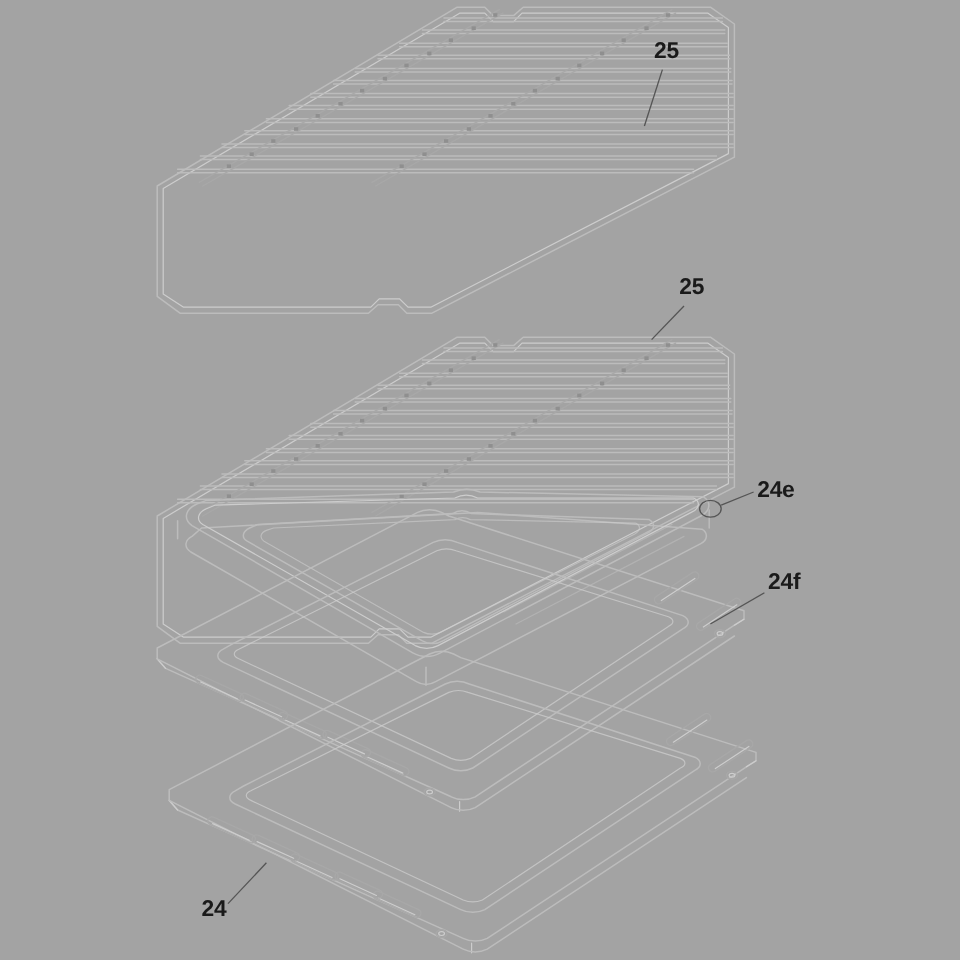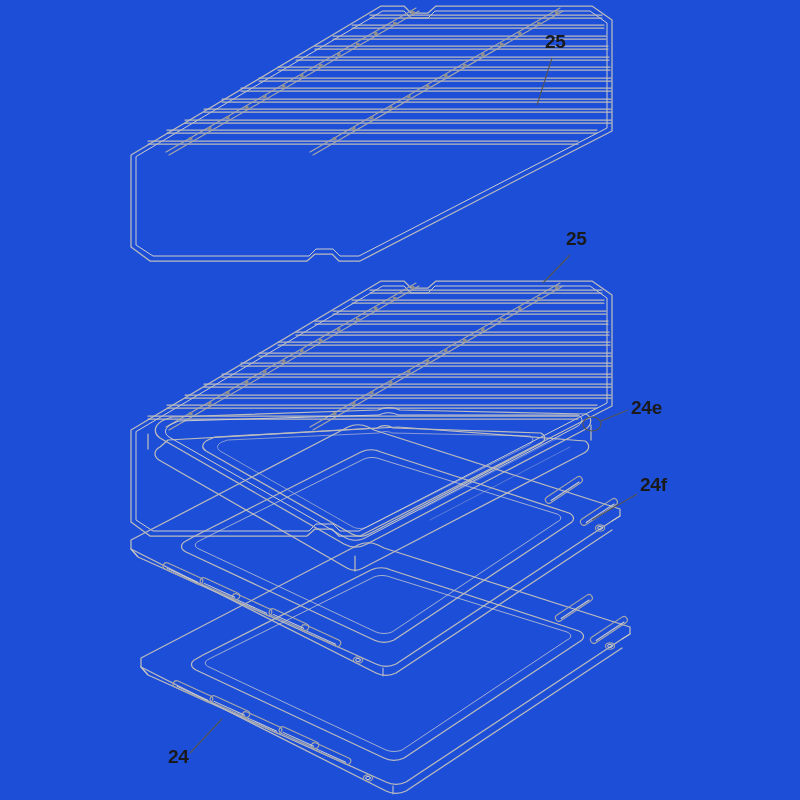--- a/index.html
+++ b/index.html
@@ -15,7 +15,7 @@
     position: relative;
     width: 800px;
     height: 800px;
-    background: #1d4ed8;
+    background: #a3a3a3;
     overflow: hidden;
   }
   svg#parts-svg {

